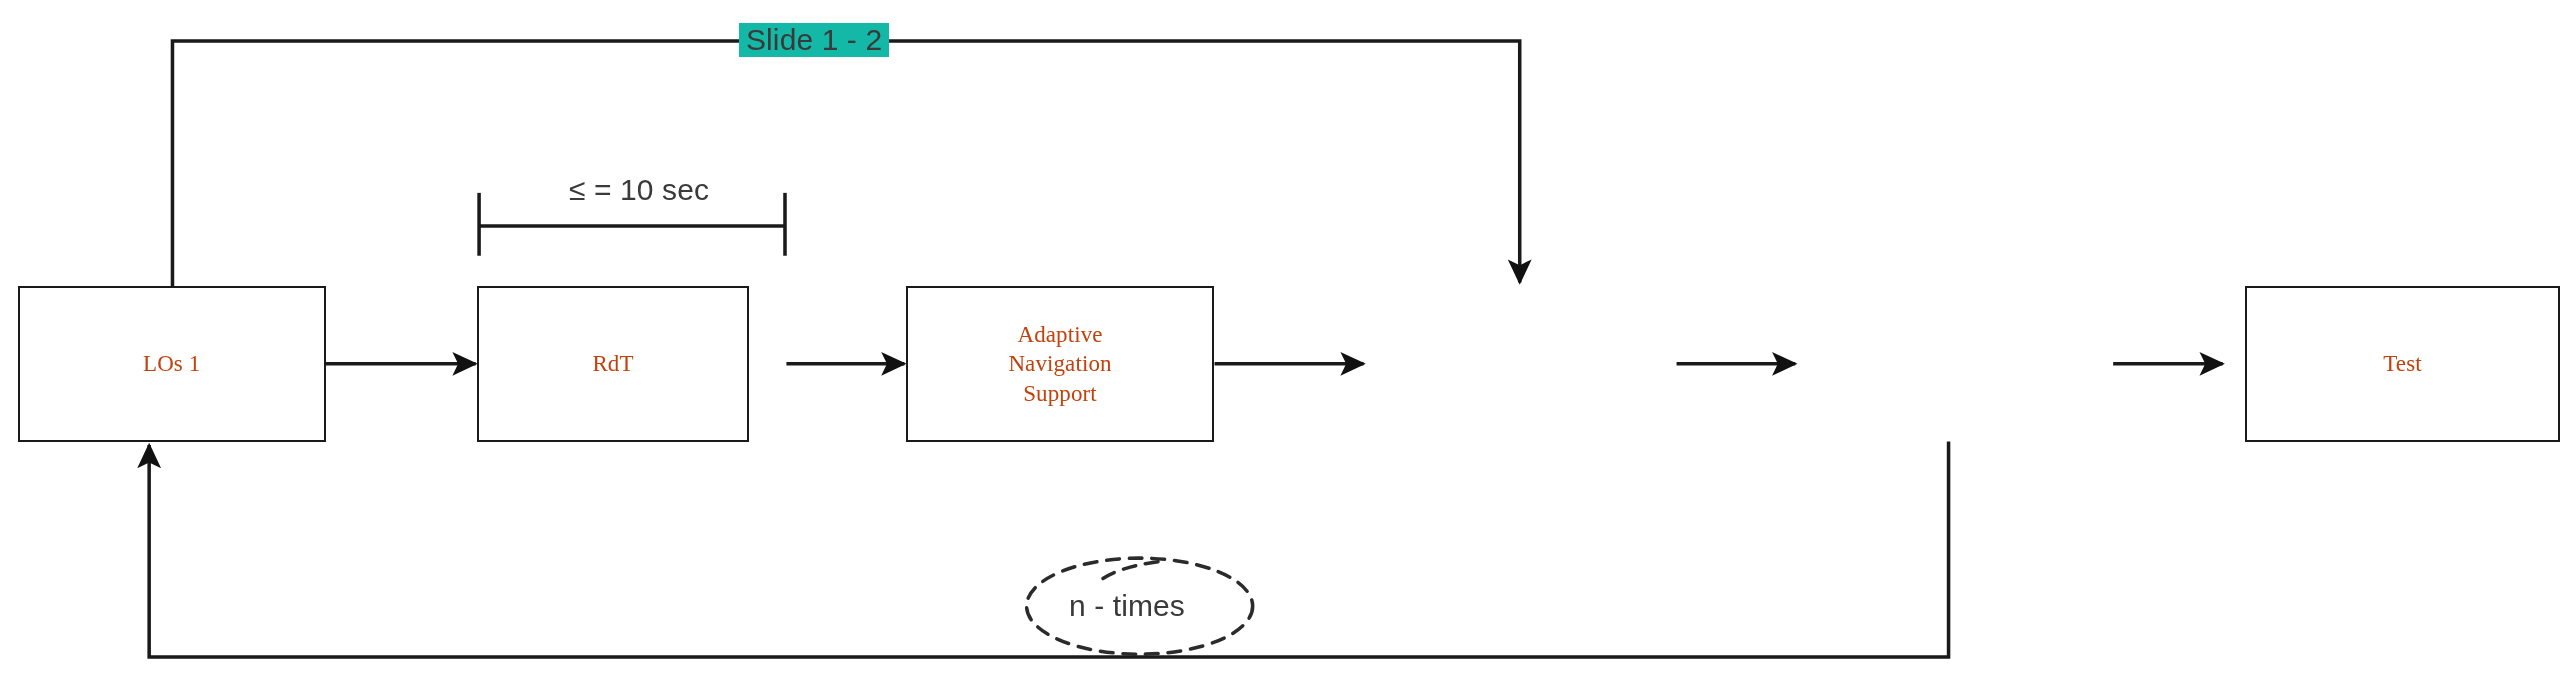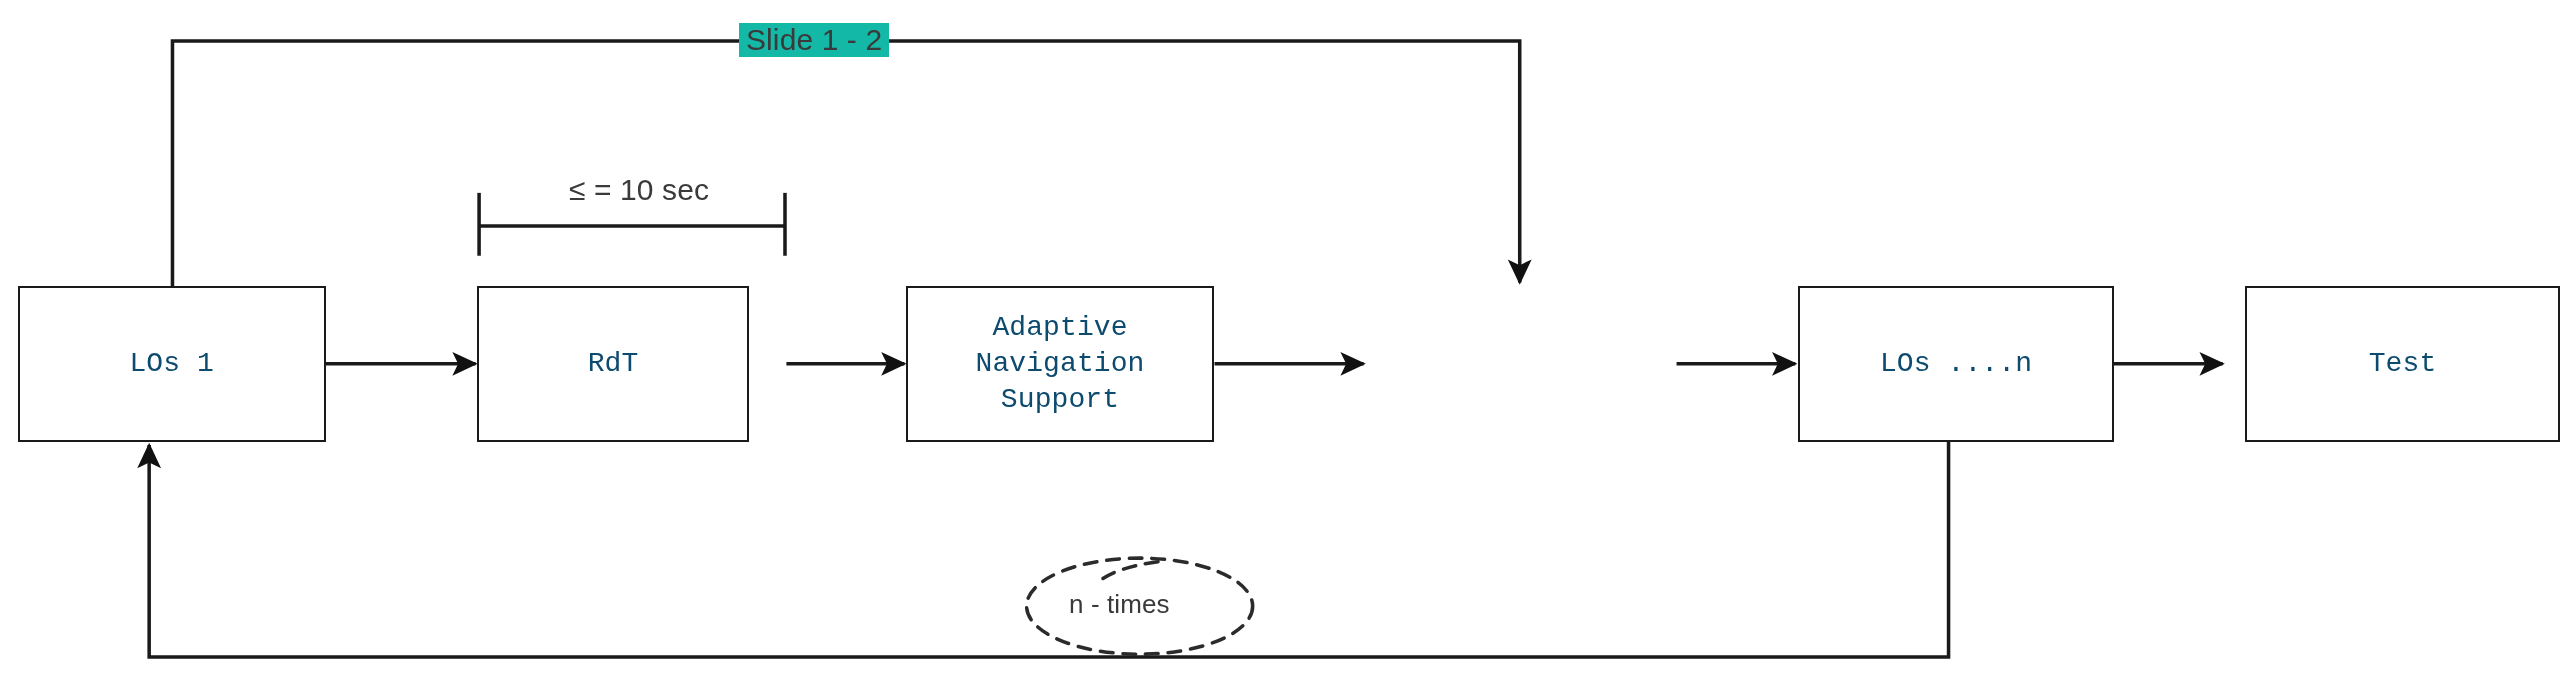--- a/index.html
+++ b/index.html
@@ -36,10 +36,10 @@
     text-align: center;
   }
   .node-label {
-    font-family: Liberation Mono, monospace;
-    font-size: 28px;
+    font-family: Liberation Serif, serif;
+    font-size: 23px;
     line-height: 1.28;
-    color: #0c4a6e;
+    color: #c2410c;
     letter-spacing: 0.1px;
     white-space: pre-line;
   }

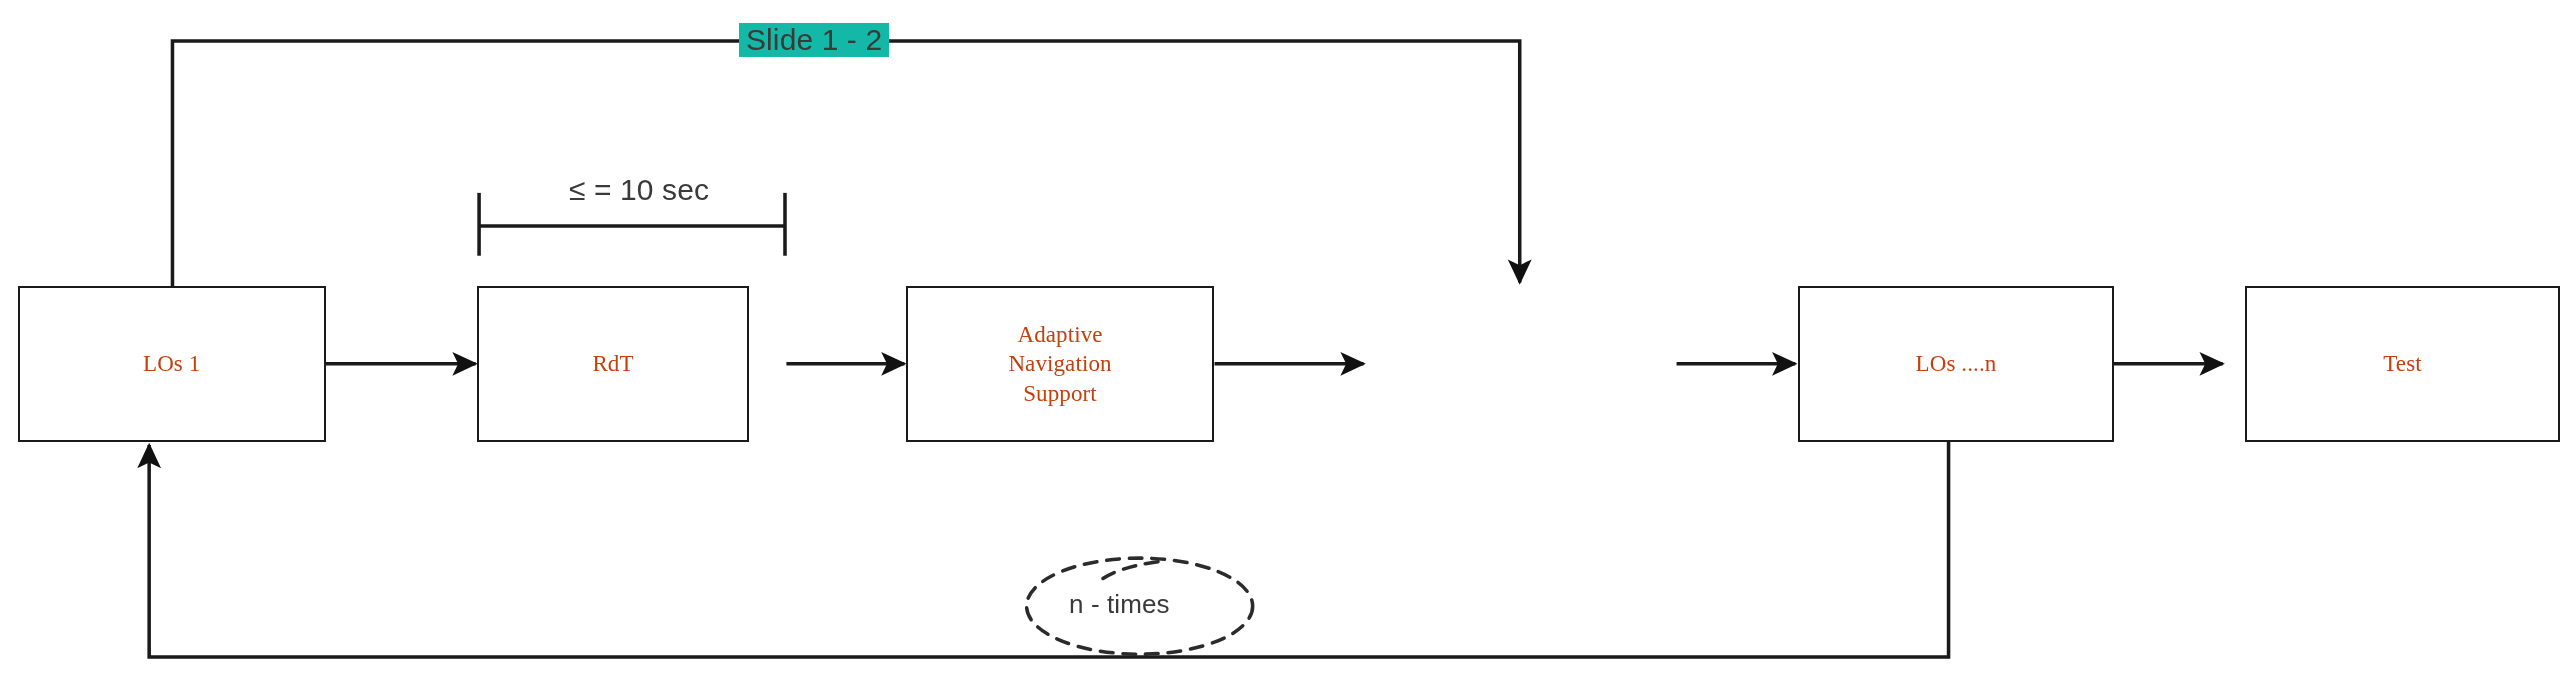--- a/index.html
+++ b/index.html
@@ -126,9 +126,6 @@
   </div>
 
 
-  <div class="node-box" style="left:1798px; top:286px; width:316px; height:156px;">
-    <span class="node-label">LOs ....n</span>
-  </div>
 
   <div class="node-box" style="left:2225px; top:286px; width:315px; height:156px;margin-left:20px;">
     <span class="node-label">Test</span>

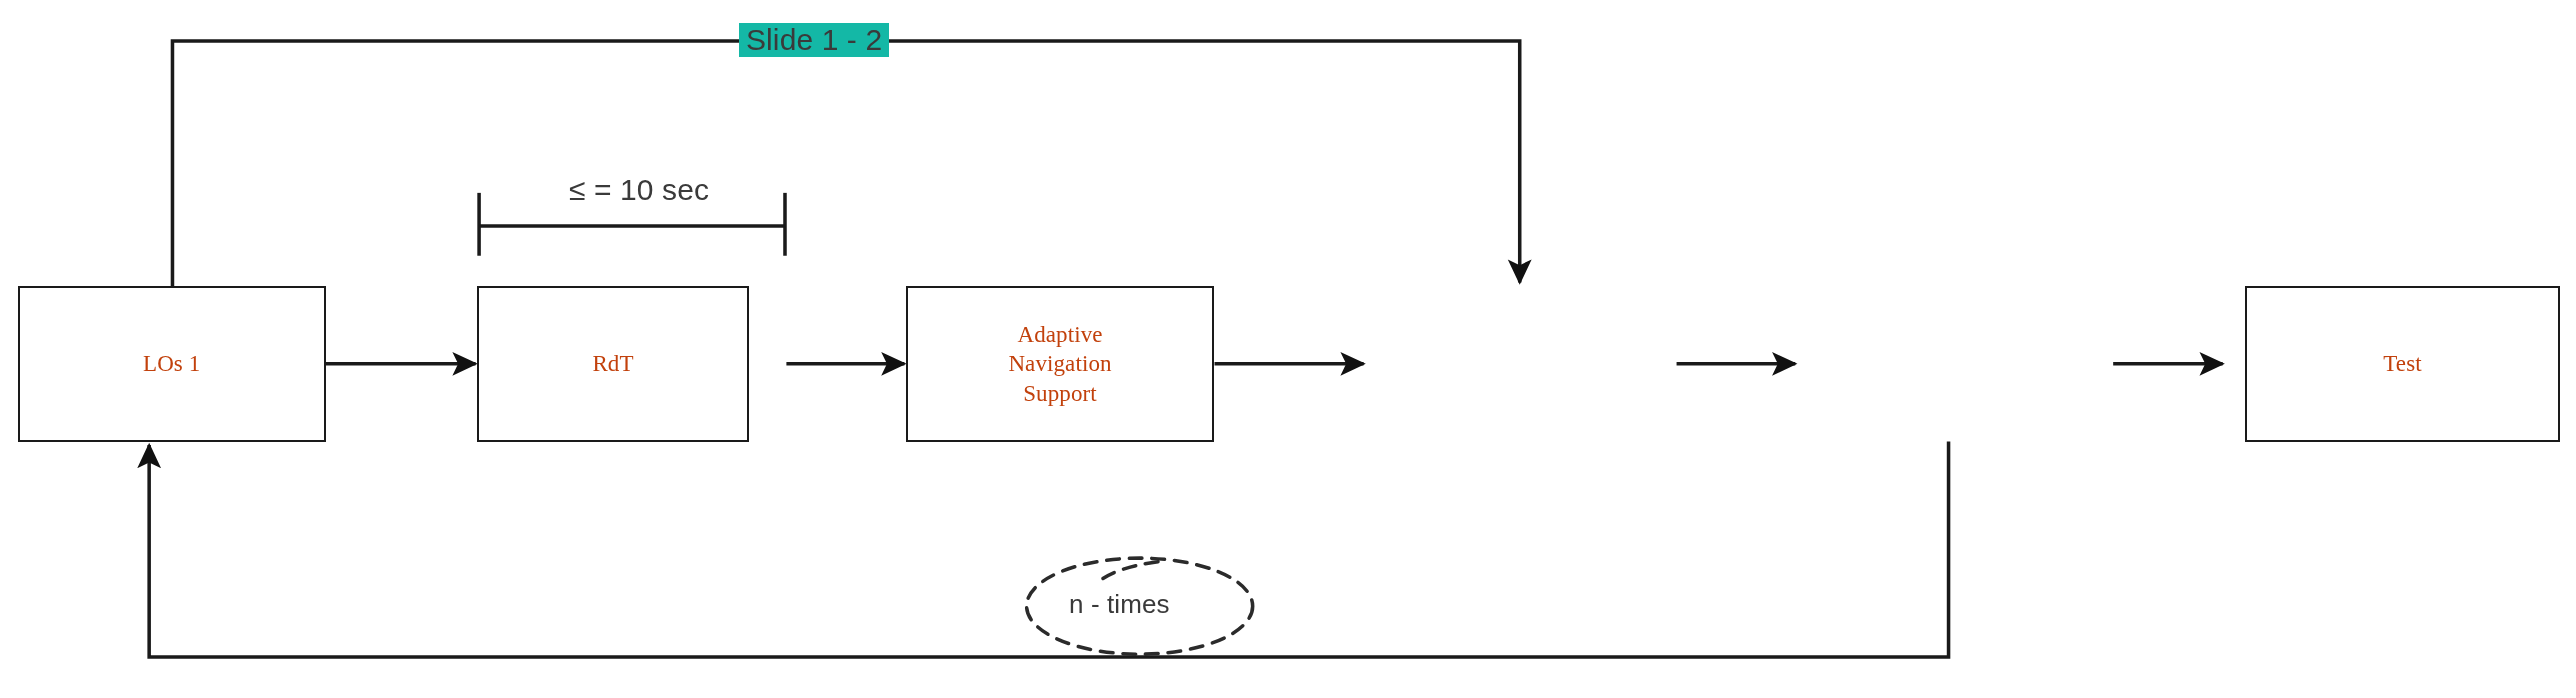--- a/index.html
+++ b/index.html
@@ -65,7 +65,7 @@
   .loop-annotation {
     position: absolute;
     font-family: "Liberation Sans", sans-serif;
-    font-size: 26px;
+    font-size: 30px;
     color: #3a3a3a;
     white-space: nowrap;
     letter-spacing: 0.1px;

